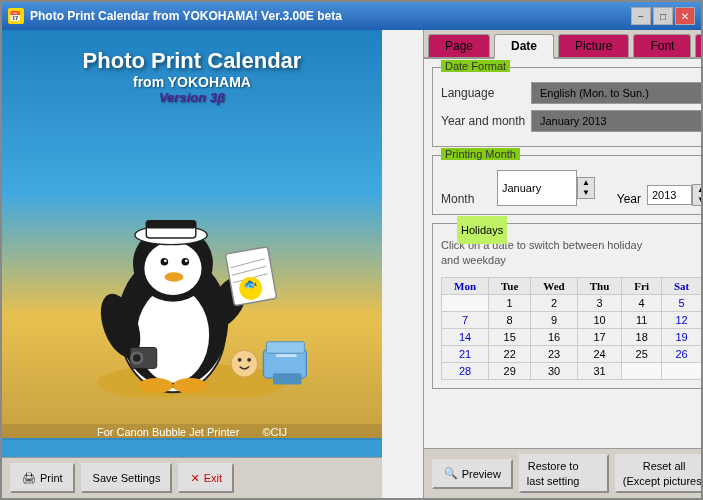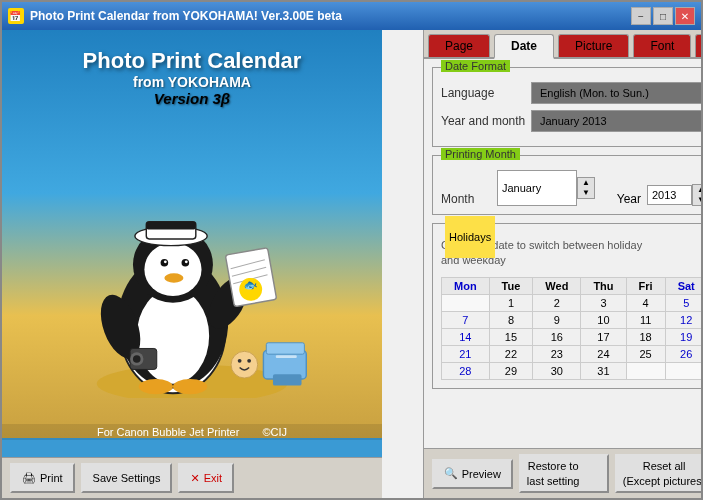--- a/index.html
+++ b/index.html
@@ -151,7 +151,7 @@
       padding: 4px 16px;
       border: 1px solid #999;
       border-bottom: none;
-      background: #b91c1c;
+      background: #be185d;
       cursor: pointer;
       margin-left: 4px;
       font-size: 12px;

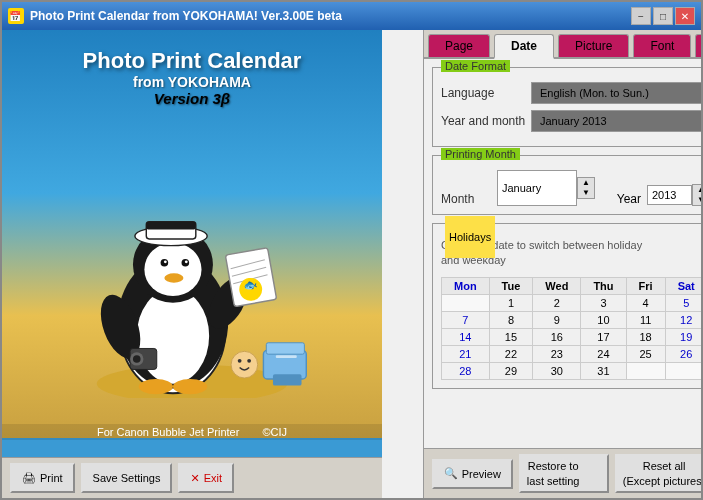--- a/index.html
+++ b/index.html
@@ -103,10 +103,10 @@
       text-shadow: 1px 1px 2px rgba(0,0,0,0.5);
     }
     .app-title .version {
-      font-size: 15px;
+      font-size: 13px;
       font-style: italic;
       font-weight: bold;
-      color: #000000;
+      color: #4c1d95;
       text-shadow: 1px 1px 2px rgba(0,0,0,0.5);
     }
     .mascot-area {

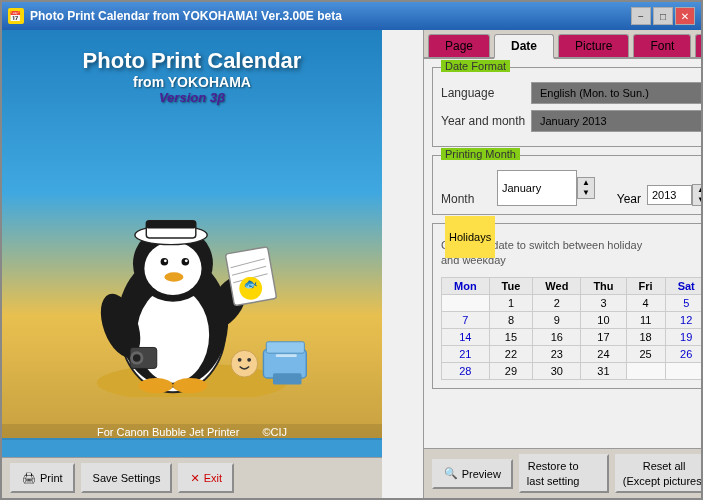--- a/index.html
+++ b/index.html
@@ -252,9 +252,9 @@
     .holidays-title {
       position: absolute;
       top: -8px;
-      left: 12px;
-      background: #fde047;
-      padding: 15px 4px;
+      left: 24px;
+      background: #bef264;
+      padding: 8px 4px;
       font-size: 11px;
     }
     .holidays-content {

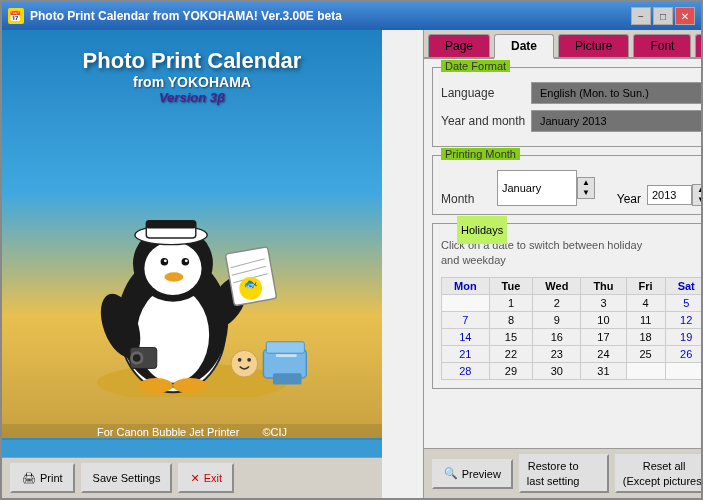--- a/index.html
+++ b/index.html
@@ -277,6 +277,7 @@
       border: 1px solid #ccc;
       font-weight: bold;
       background: #e8e8e8;
+      font-family: Liberation Serif, serif;
     }
     .calendar-grid td {
       text-align: center;

